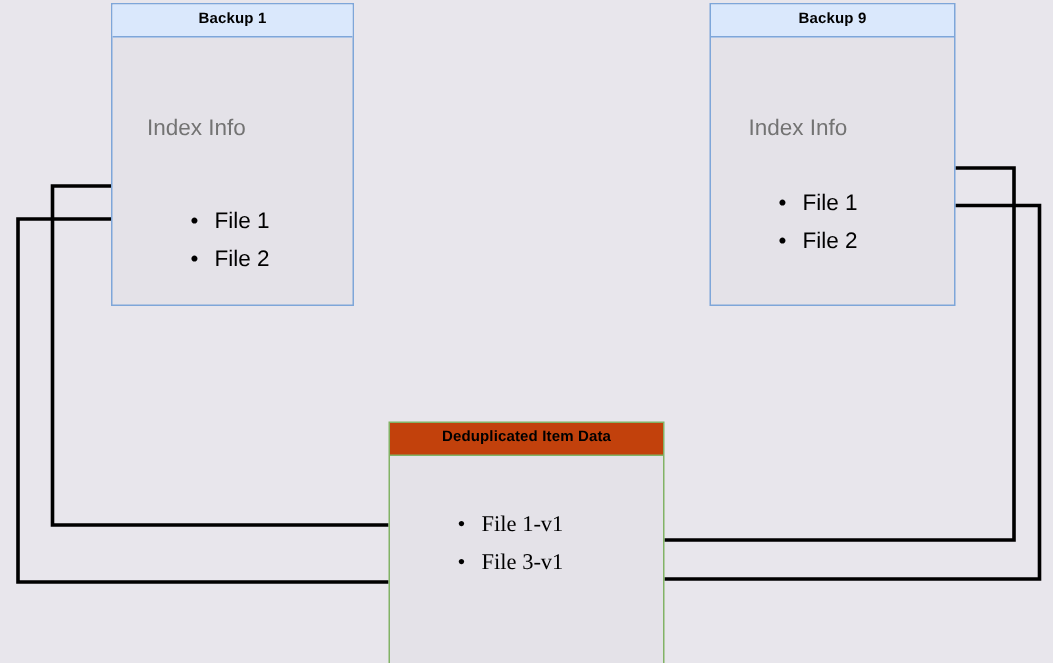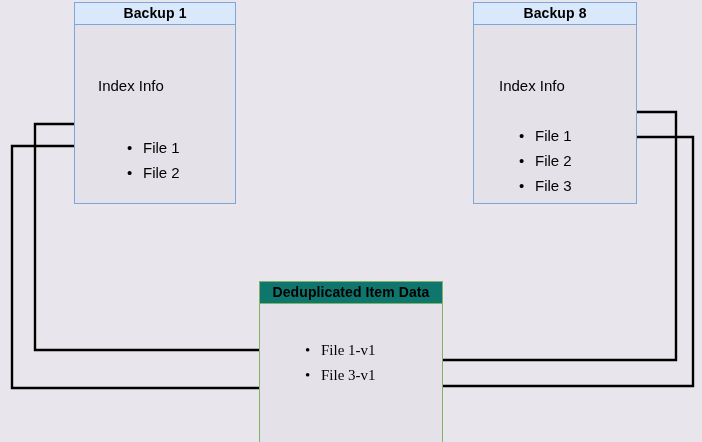--- a/index.html
+++ b/index.html
@@ -46,7 +46,7 @@
     height: 22px;
     line-height: 20px;
     text-align: center;
-    font-size: 14px;
+    font-size: 10px;
     font-weight: bold;
     color: #000000;
     letter-spacing: 0.1px;

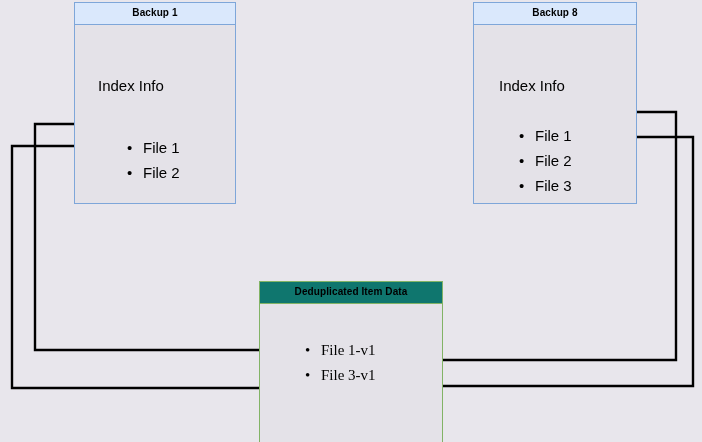--- a/index.html
+++ b/index.html
@@ -131,7 +131,7 @@
   </div>
 
   <div class="node-box box-blue" style="left:473px; top:2px; width:164px; height:202px;">
-    <div class="box-header header-blue">Backup 8</div>
+    <div class="box-header header-blue">Backup 9</div>
     <div class="box-body">
       <div class="section-label" style="left:25px; top:52px;">Index Info</div>
       <ul class="file-list" style="left:45px; top:98px;">

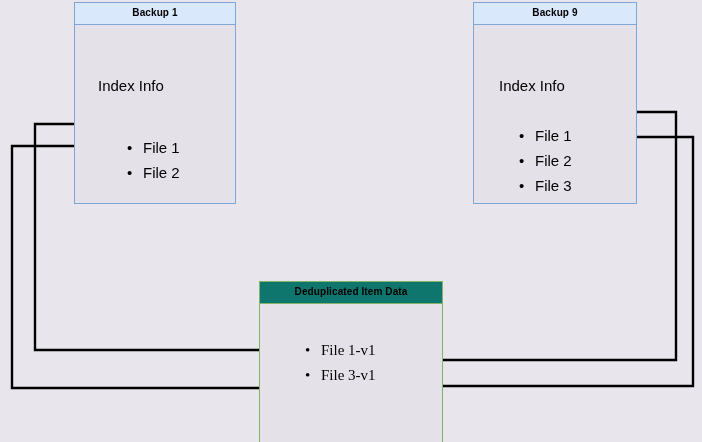--- a/index.html
+++ b/index.html
@@ -67,7 +67,7 @@
   .section-label {
     position: absolute;
     font-size: 15px;
-    color: #000000;
+    color: #737373;
     white-space: nowrap;
   }
   .file-list {

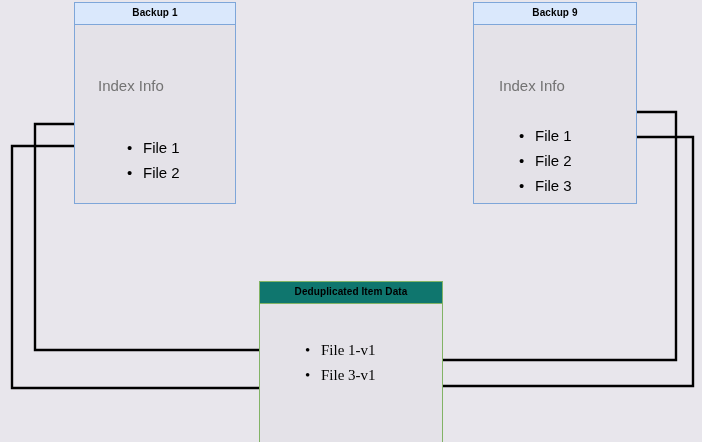--- a/index.html
+++ b/index.html
@@ -137,7 +137,6 @@
       <ul class="file-list" style="left:45px; top:98px;">
         <li>File 1</li>
         <li>File 2</li>
-        <li>File 3</li>
       </ul>
     </div>
   </div>

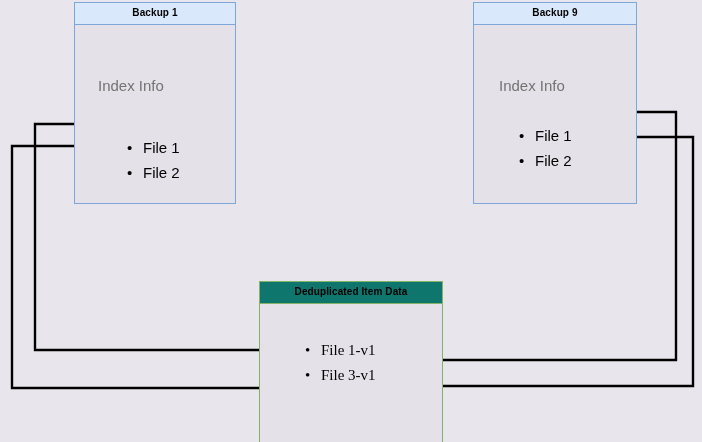--- a/index.html
+++ b/index.html
@@ -56,7 +56,7 @@
     border-bottom: 1px solid #7ea6d9;
   }
   .header-green {
-    background: #0f766e;
+    background: #c2410c;
     border-bottom: 1px solid #82b366;
   }
   .box-body {

